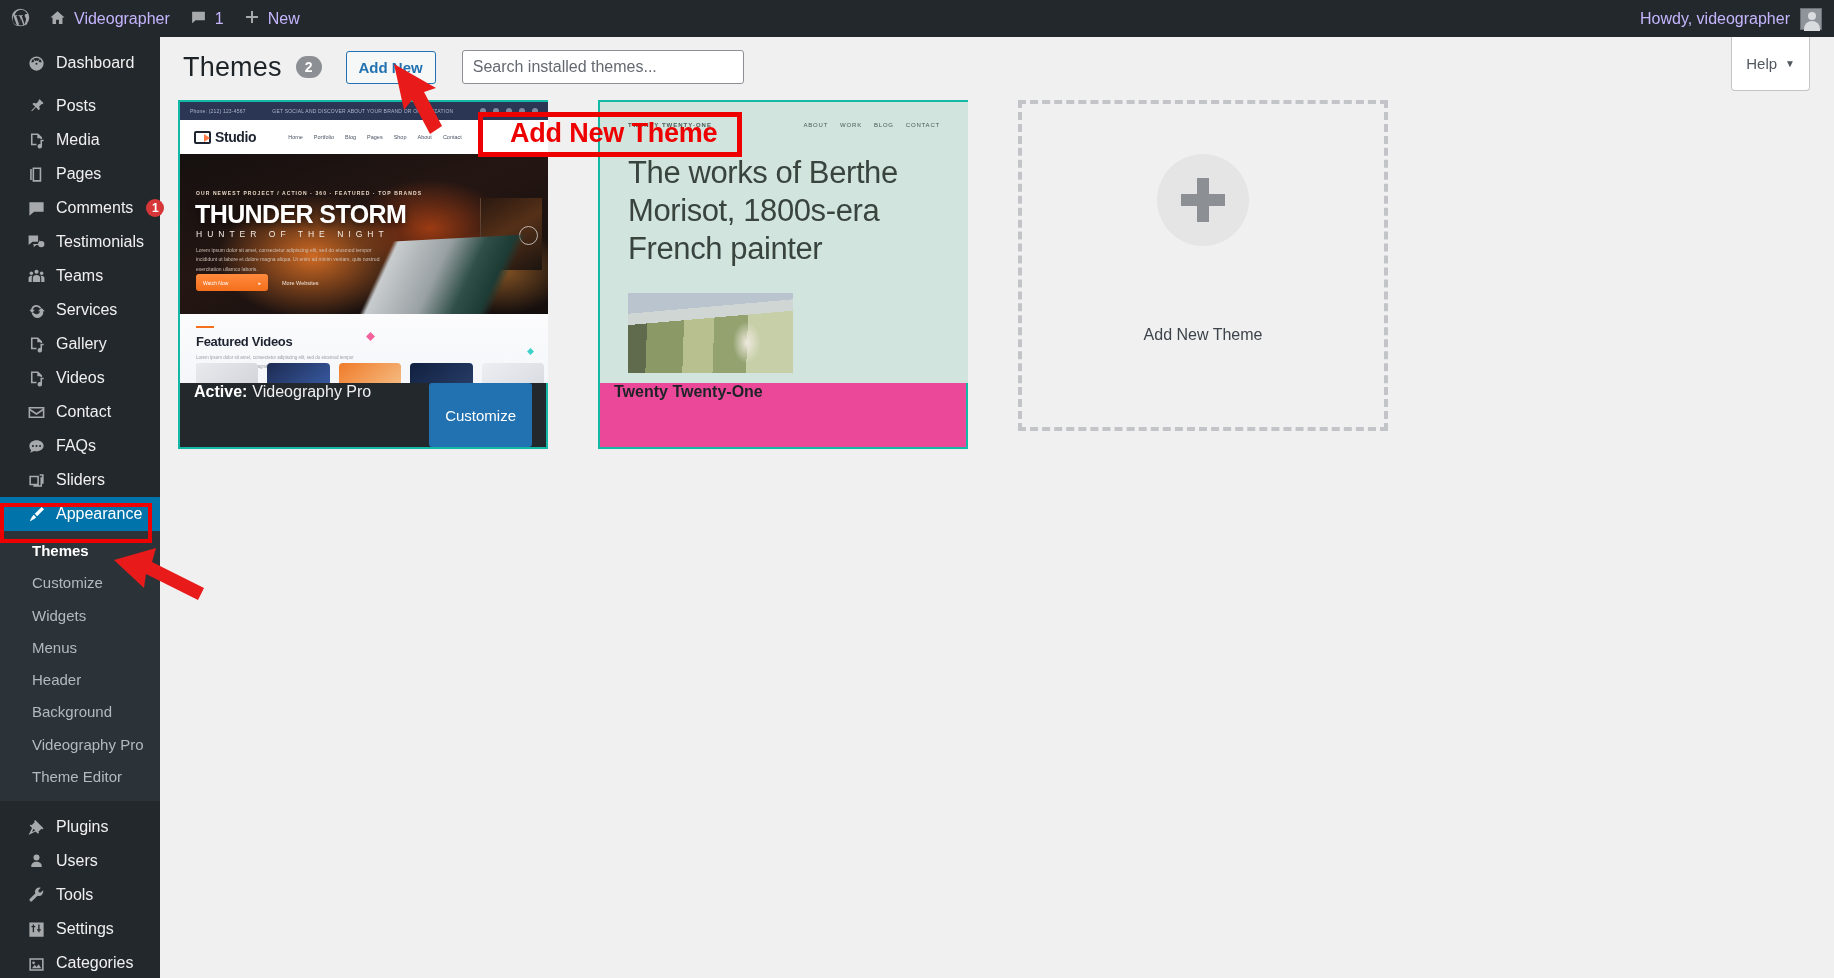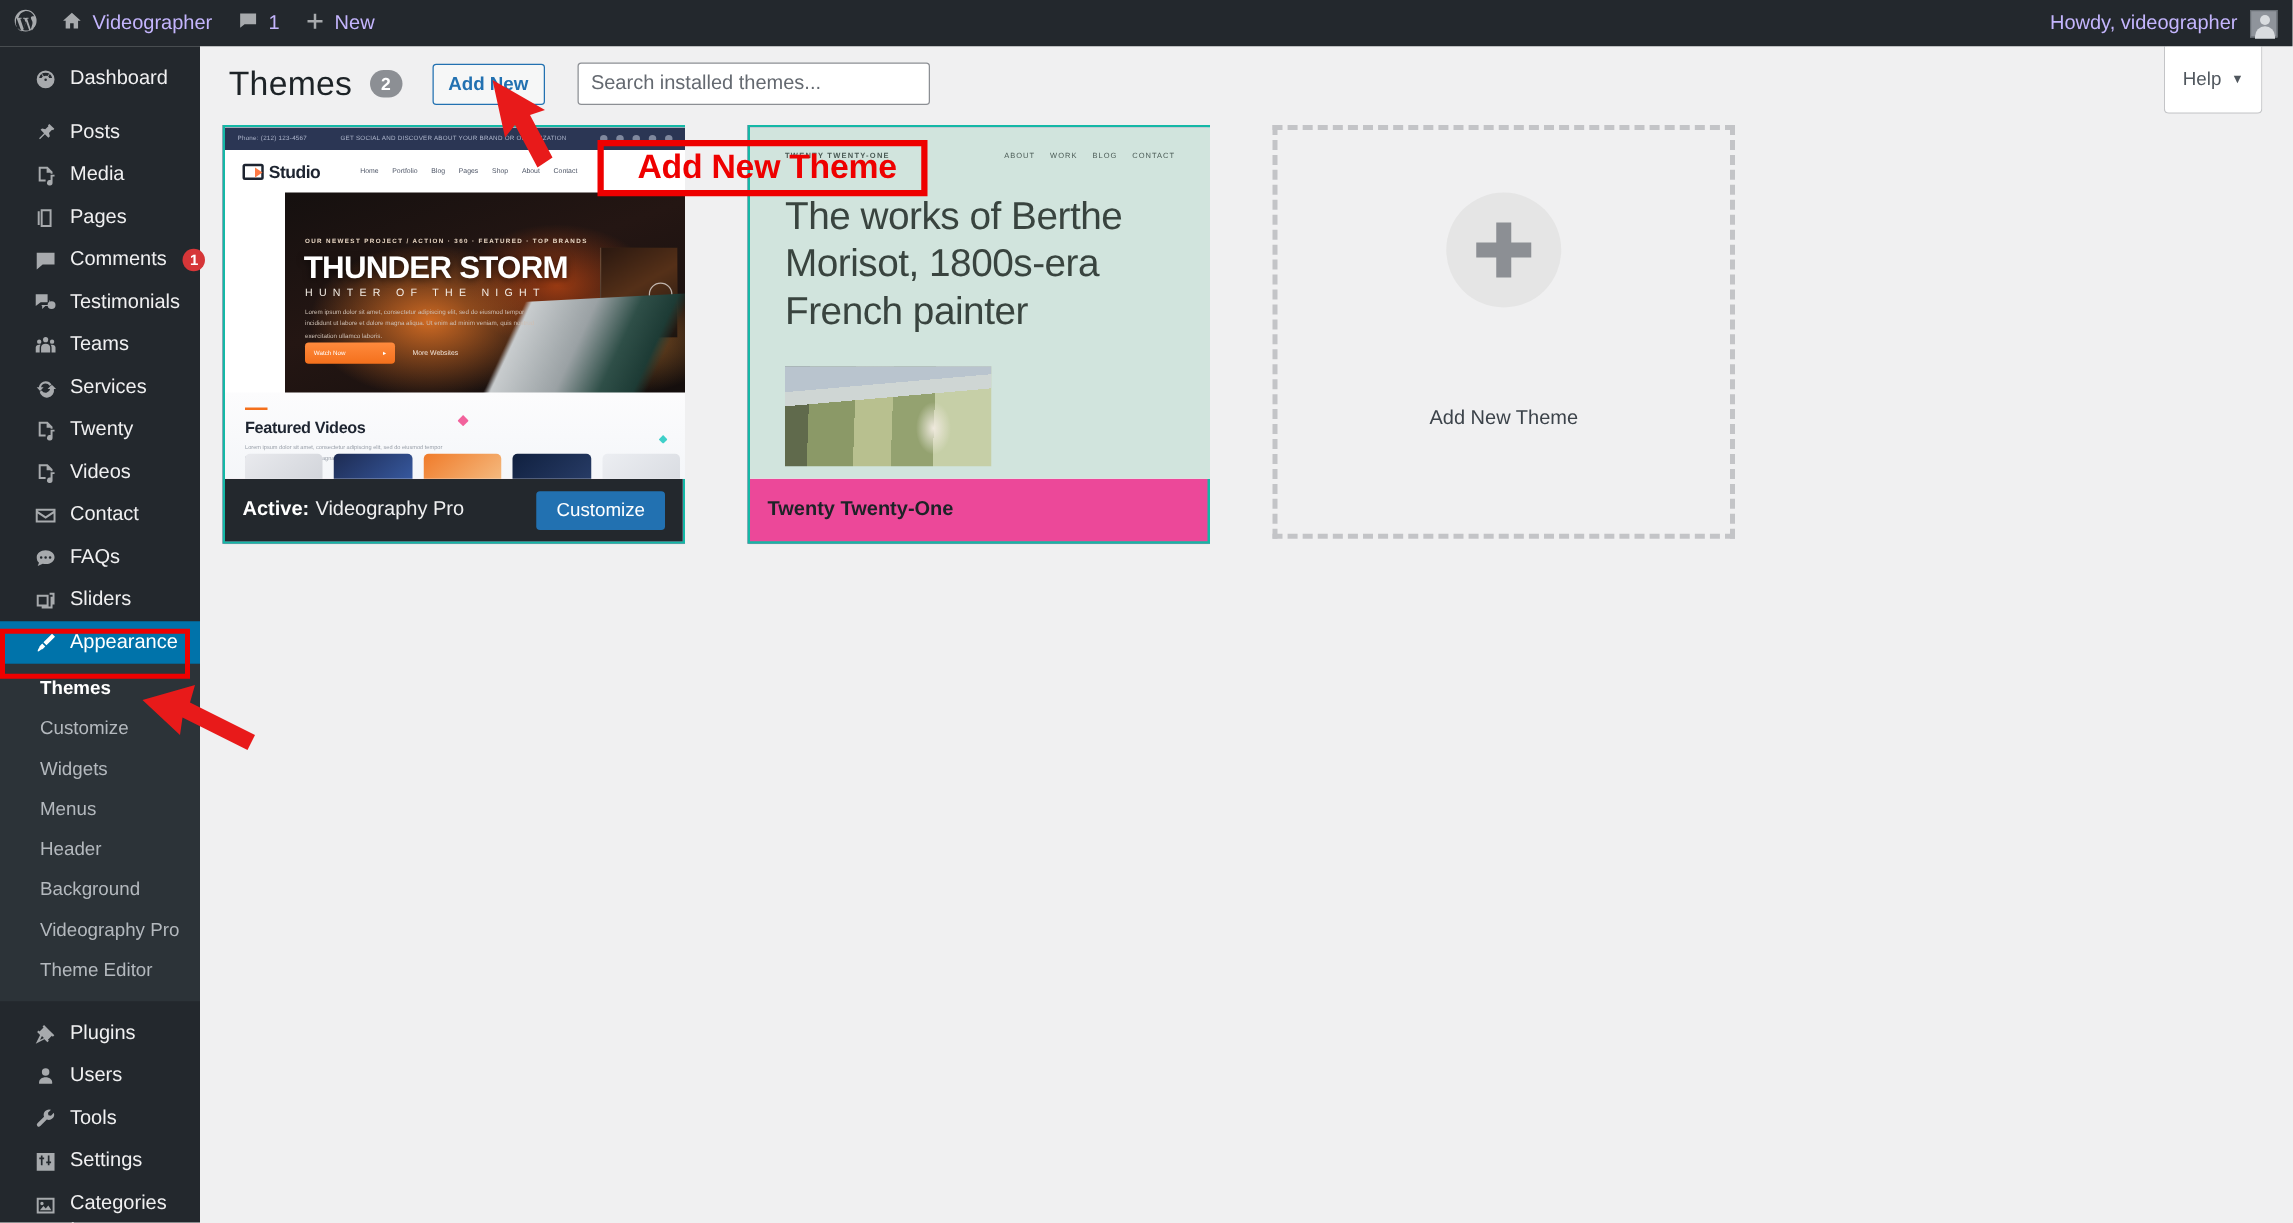--- a/index.html
+++ b/index.html
@@ -196,7 +196,6 @@
       radial-gradient(ellipse 110px 70px at 68% 42%, rgba(255,90,20,.55), transparent 70%),
       radial-gradient(ellipse 90px 60px at 88% 66%, rgba(255,160,60,.45), transparent 72%),
       linear-gradient(160deg, #15100f 0%, #241613 42%, #120d0c 100%);
-    margin-left: 48px;
   }
   .vp-eyebrow { position: absolute; left: 16px; top: 36px; font-size: 5px;
     letter-spacing: 1.1px; color: #e9d7c4; font-weight: bold; }

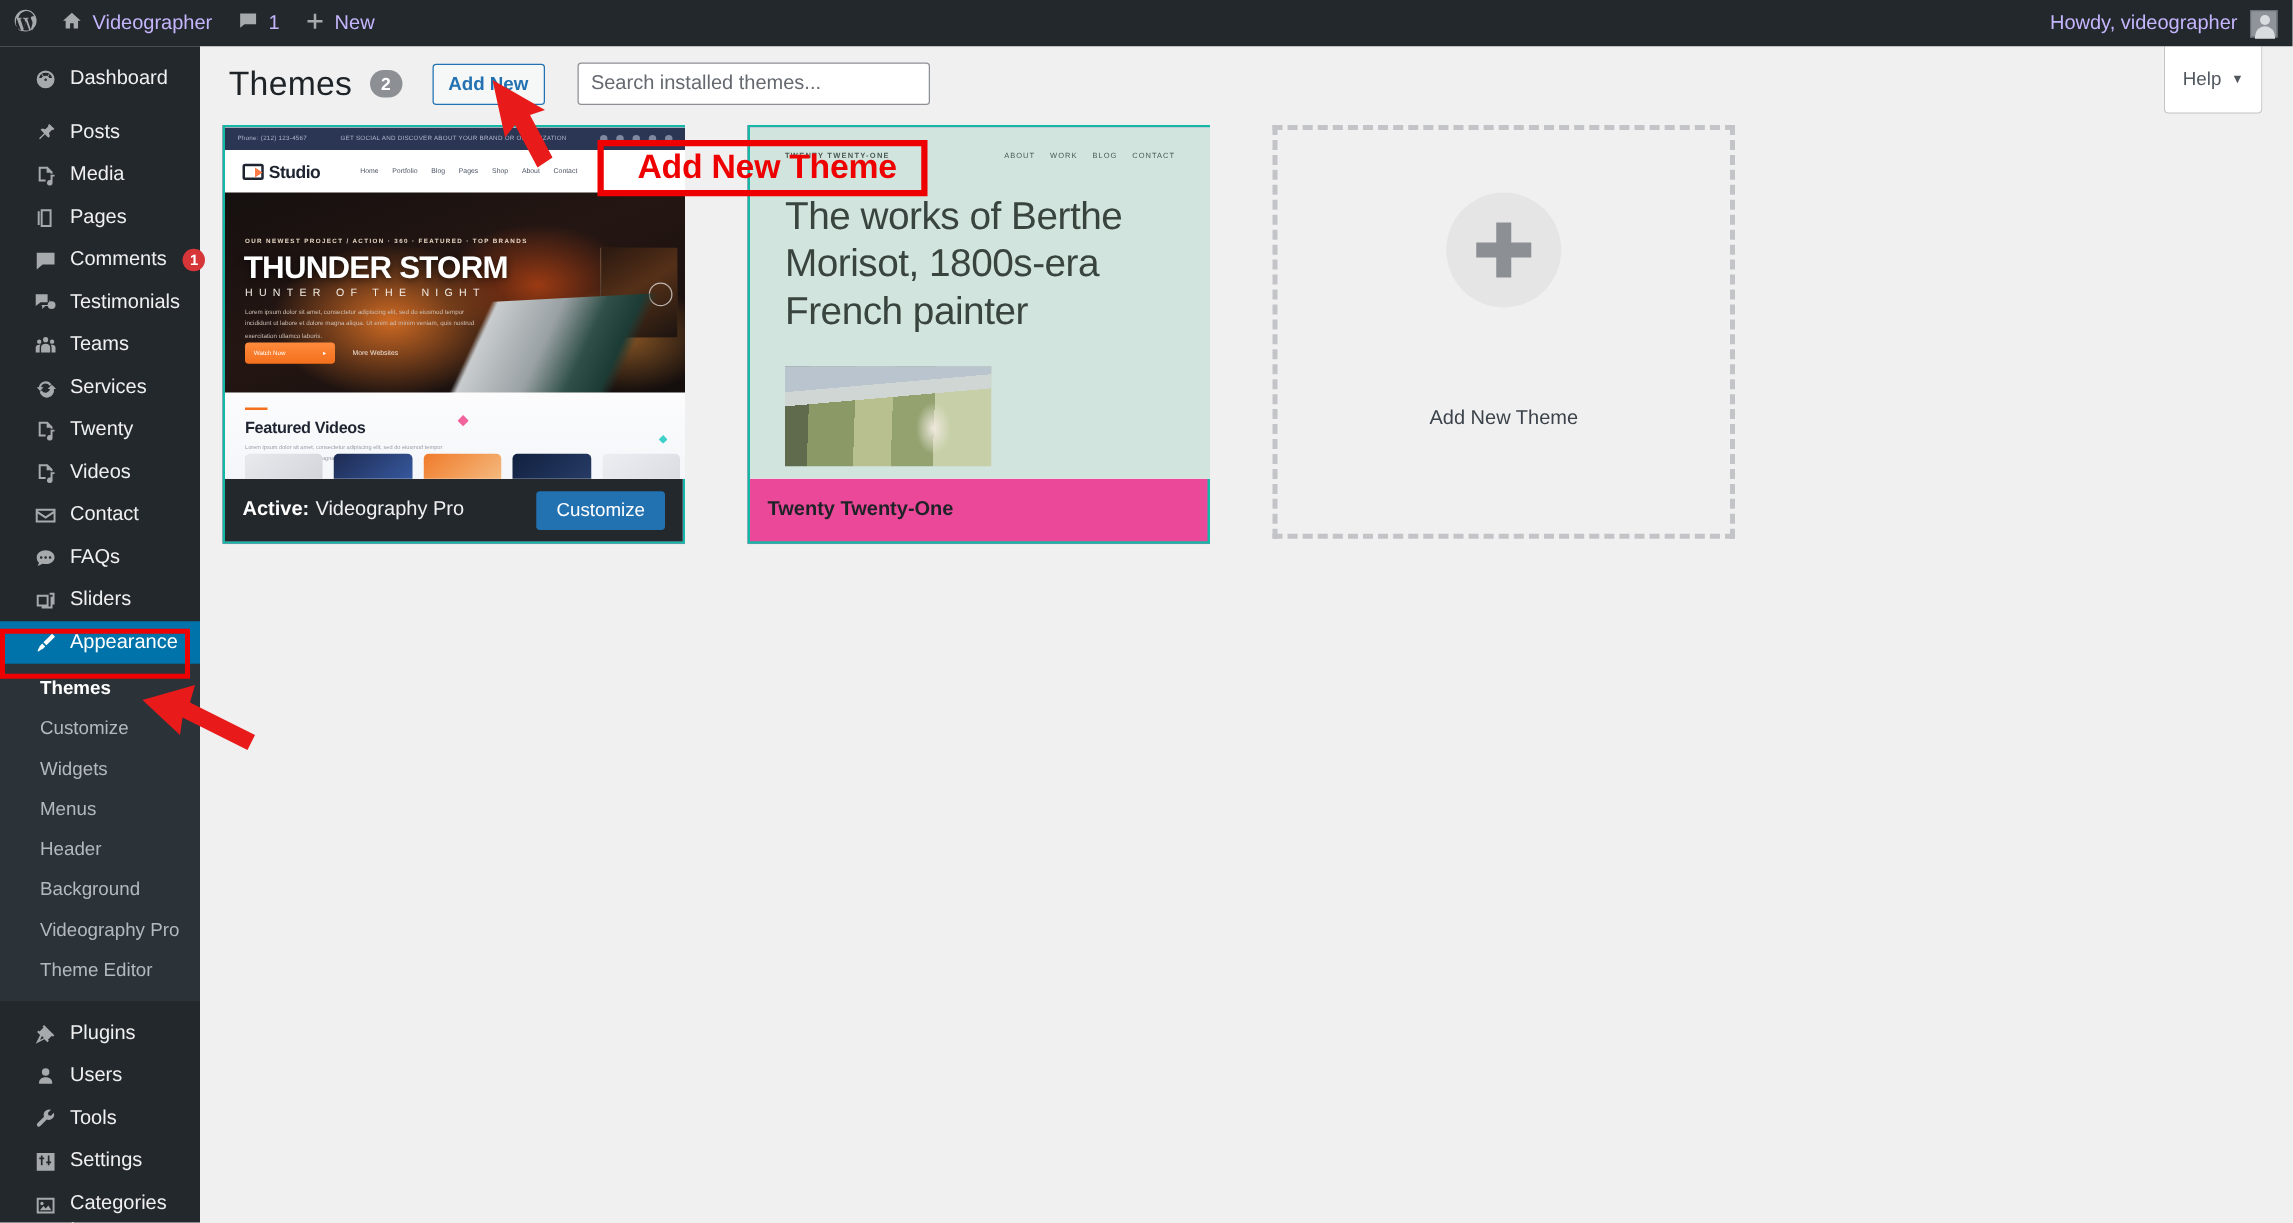--- a/index.html
+++ b/index.html
@@ -431,7 +431,7 @@
           <path d="M5 3h9l5 5v2h-2V9h-4V5H7v11h5v2H5V3zm10 8h6v2h-2v6.2a2.8 2.8 0 1 1-2-2.7V11z"></path>
         </svg>
       </span>
-    <span class="mi-label">Twenty</span>
+    <span class="mi-label">Gallery</span>
   </div>
 
   <div class="menu-item">

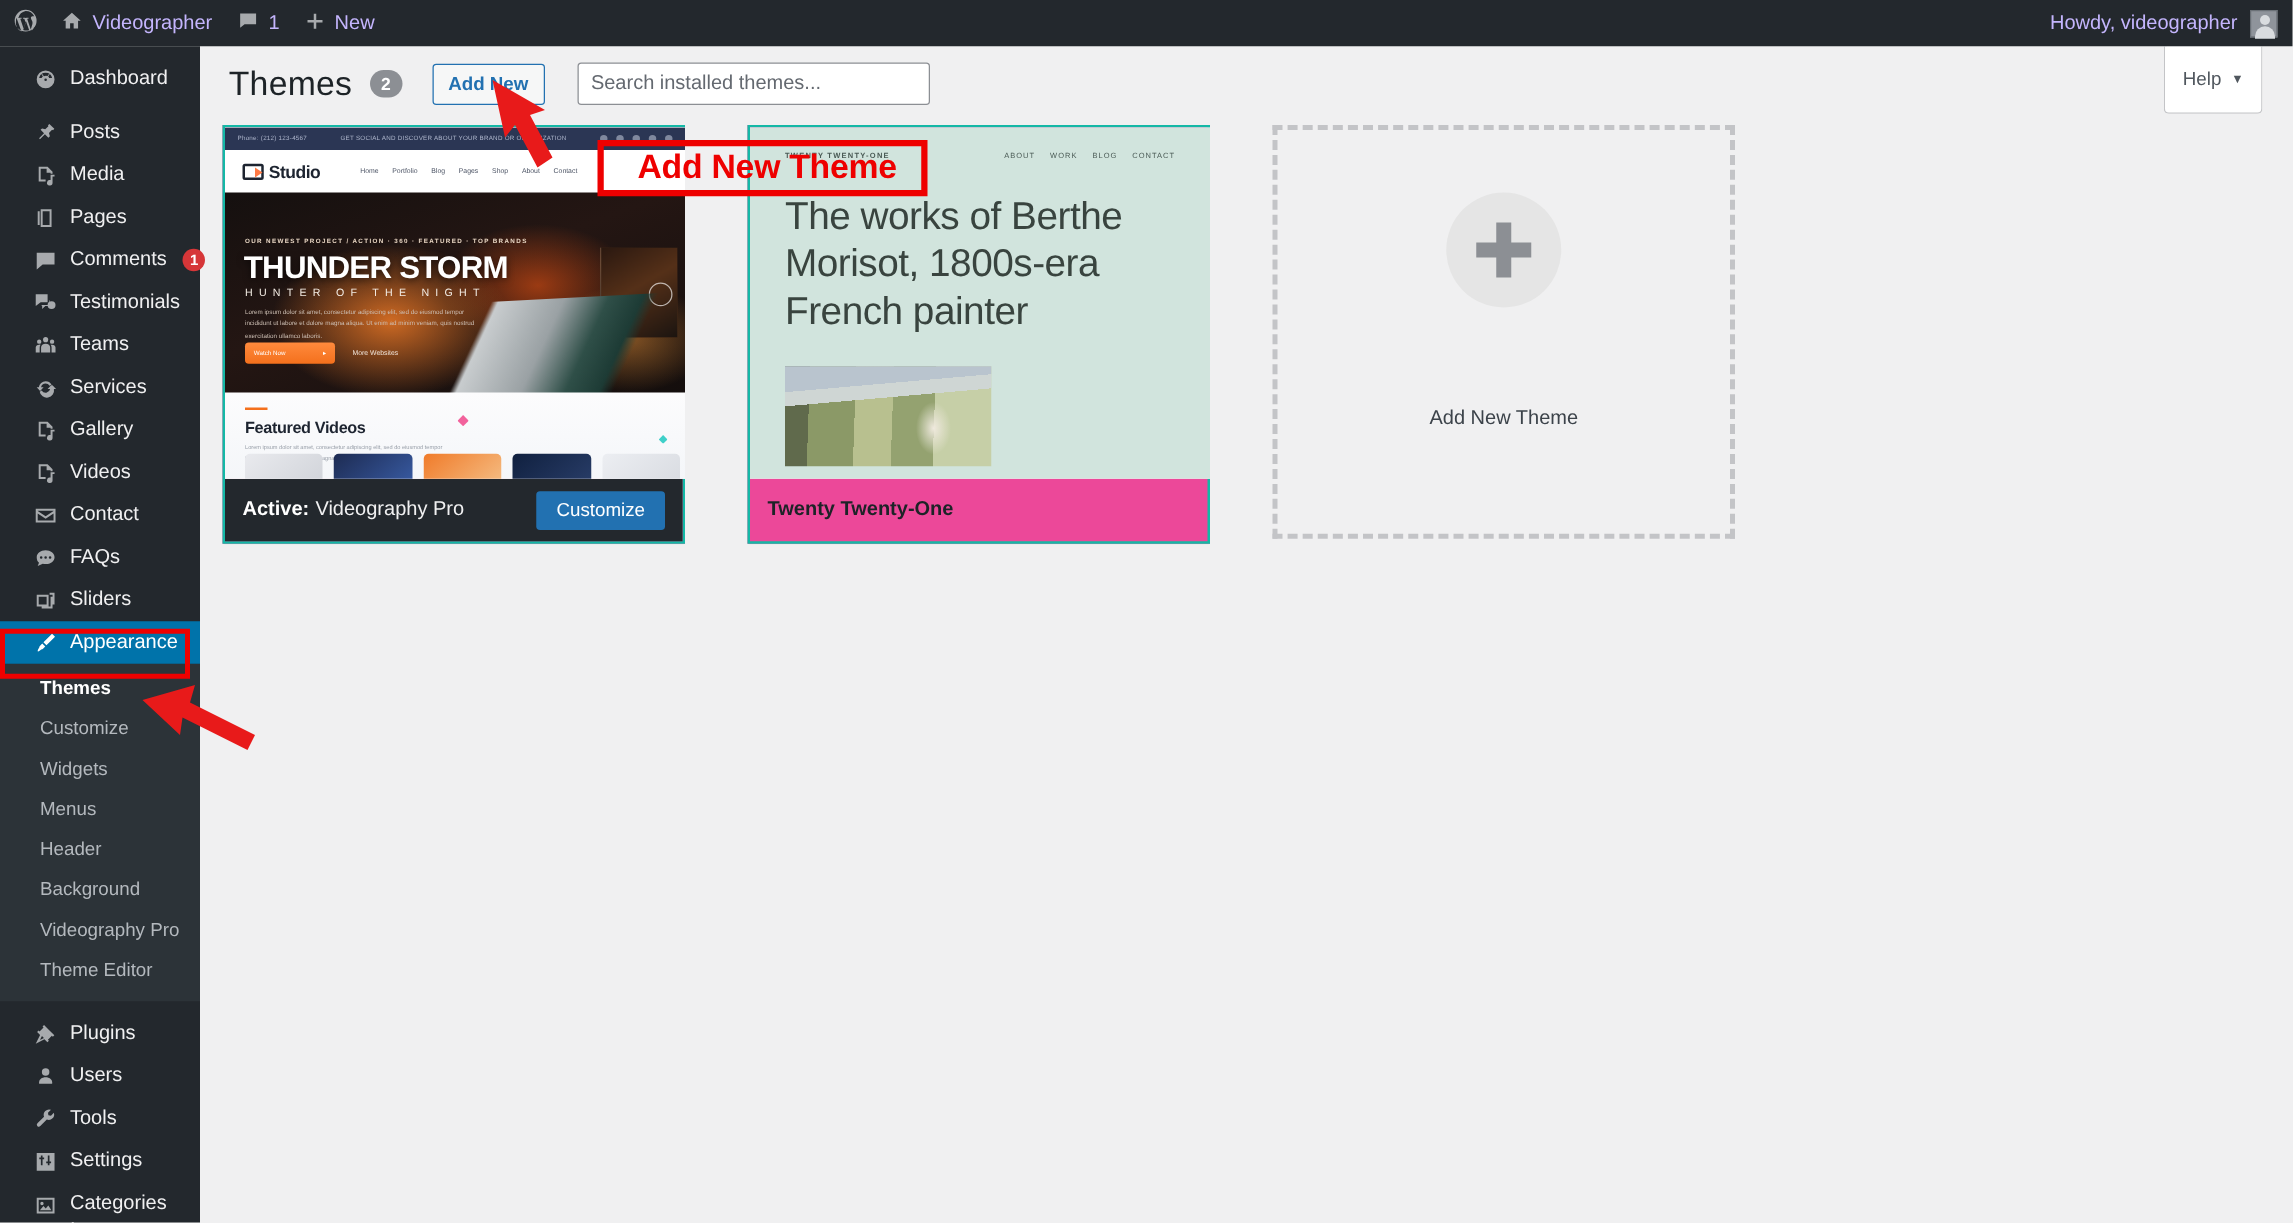--- a/index.html
+++ b/index.html
@@ -147,7 +147,7 @@
   }
   .theme-screenshot { width: 368px; height: 281px; overflow: hidden; position: relative; background:#fff; }
   .theme-foot {
-    height: 50px; display: flex; align-items: center;
+    height: 64px; display: flex; 
     padding: 0 14px; font-size: 16px;
   }
   .theme-card.active .theme-foot { background: #23282d; color: #f0f0f1; }

